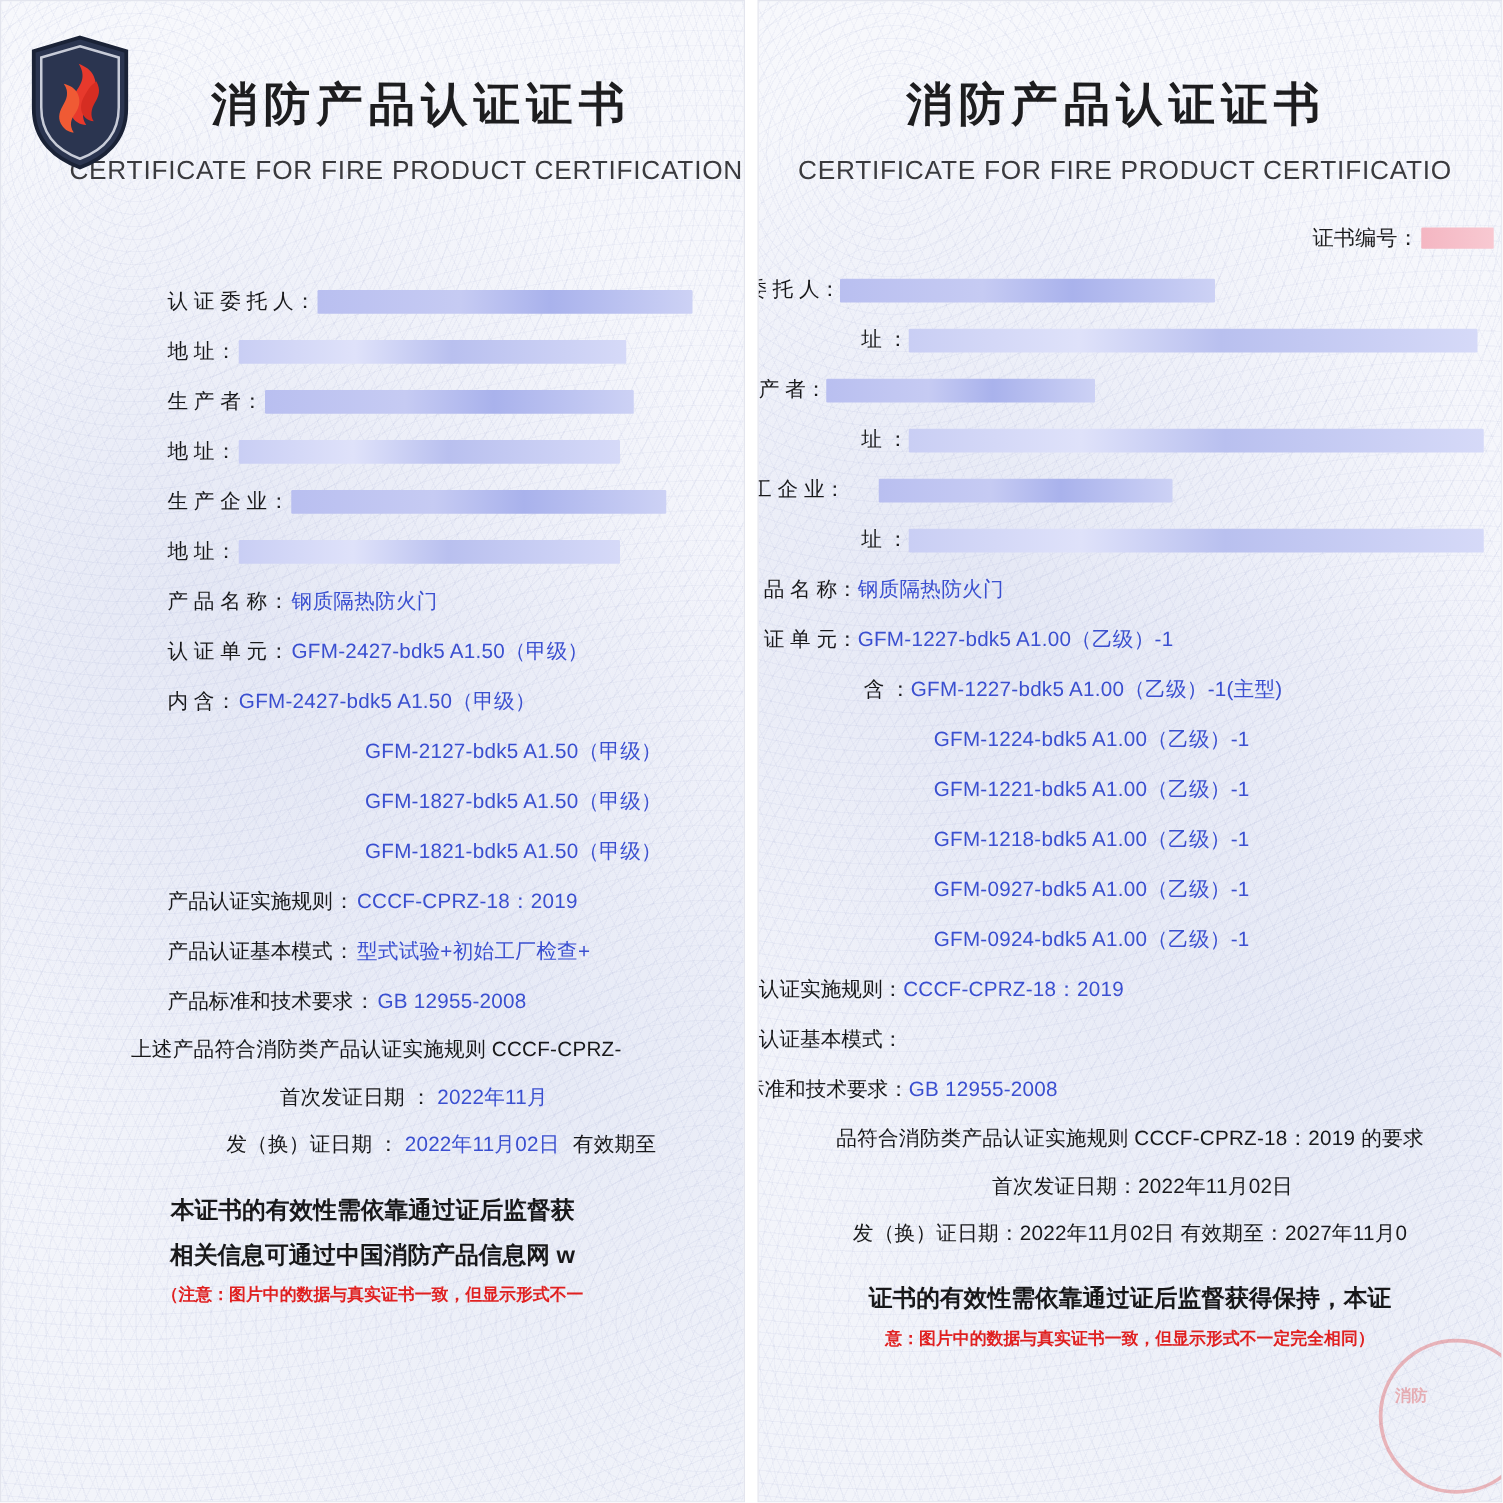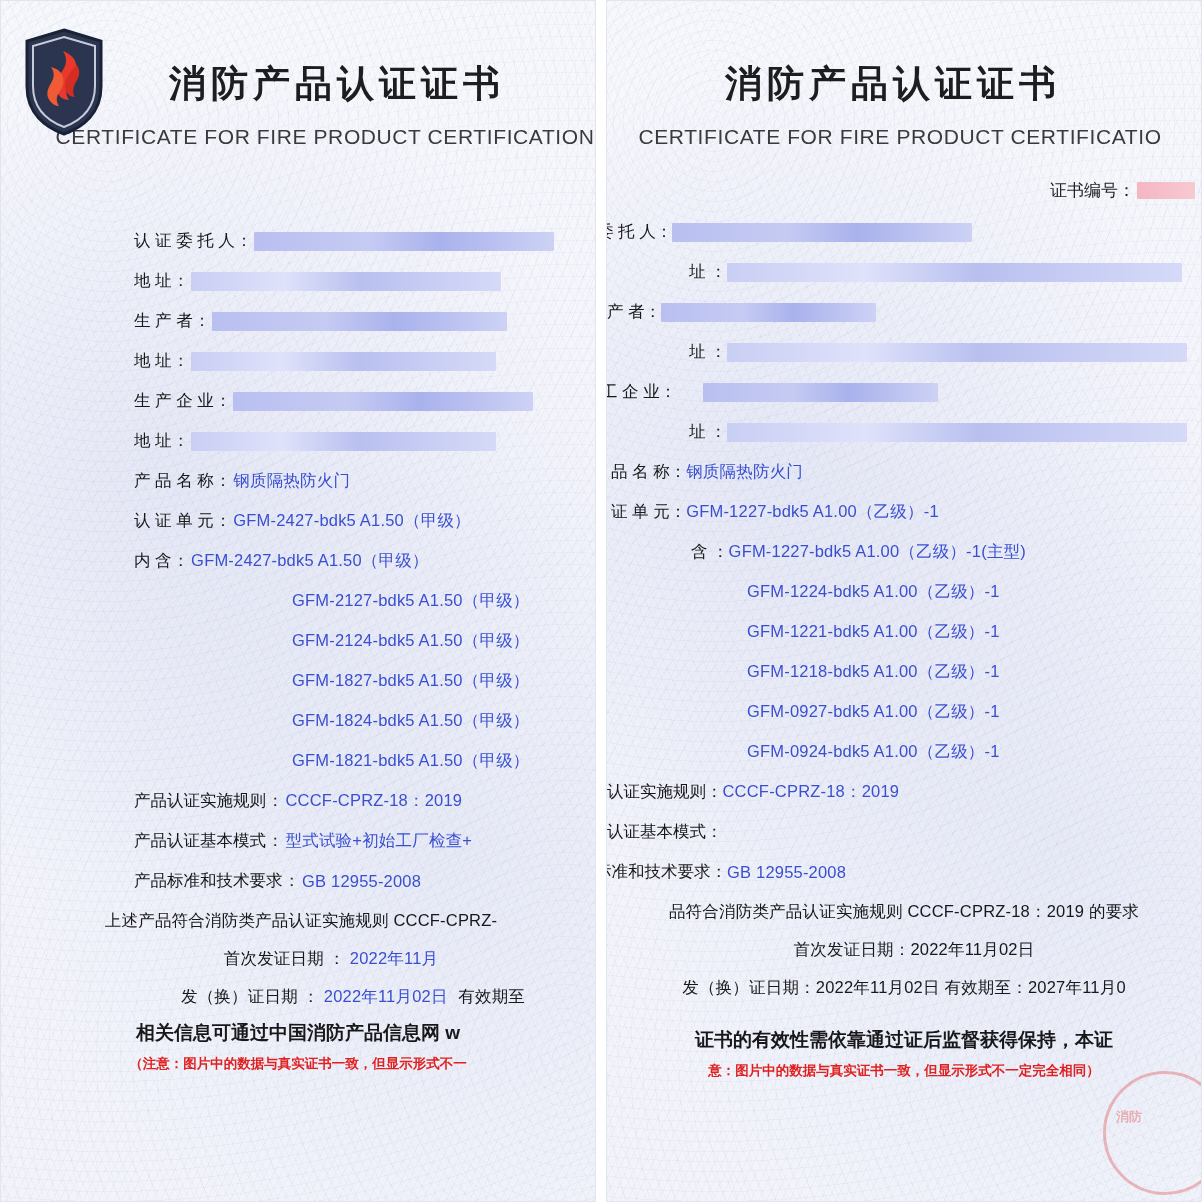--- a/index.html
+++ b/index.html
@@ -271,9 +271,6 @@
           <span class="value">GFM-2127-bdk5 A1.50（甲级）</span>
         </div>
         <div class="row indent-unit">
-          <span class="value">GFM-2124-bdk5 A1.50（甲级）</span>
-        </div>
-        <div class="row indent-unit">
           <span class="value">GFM-1827-bdk5 A1.50（甲级）</span>
         </div>
         <div class="row indent-unit">

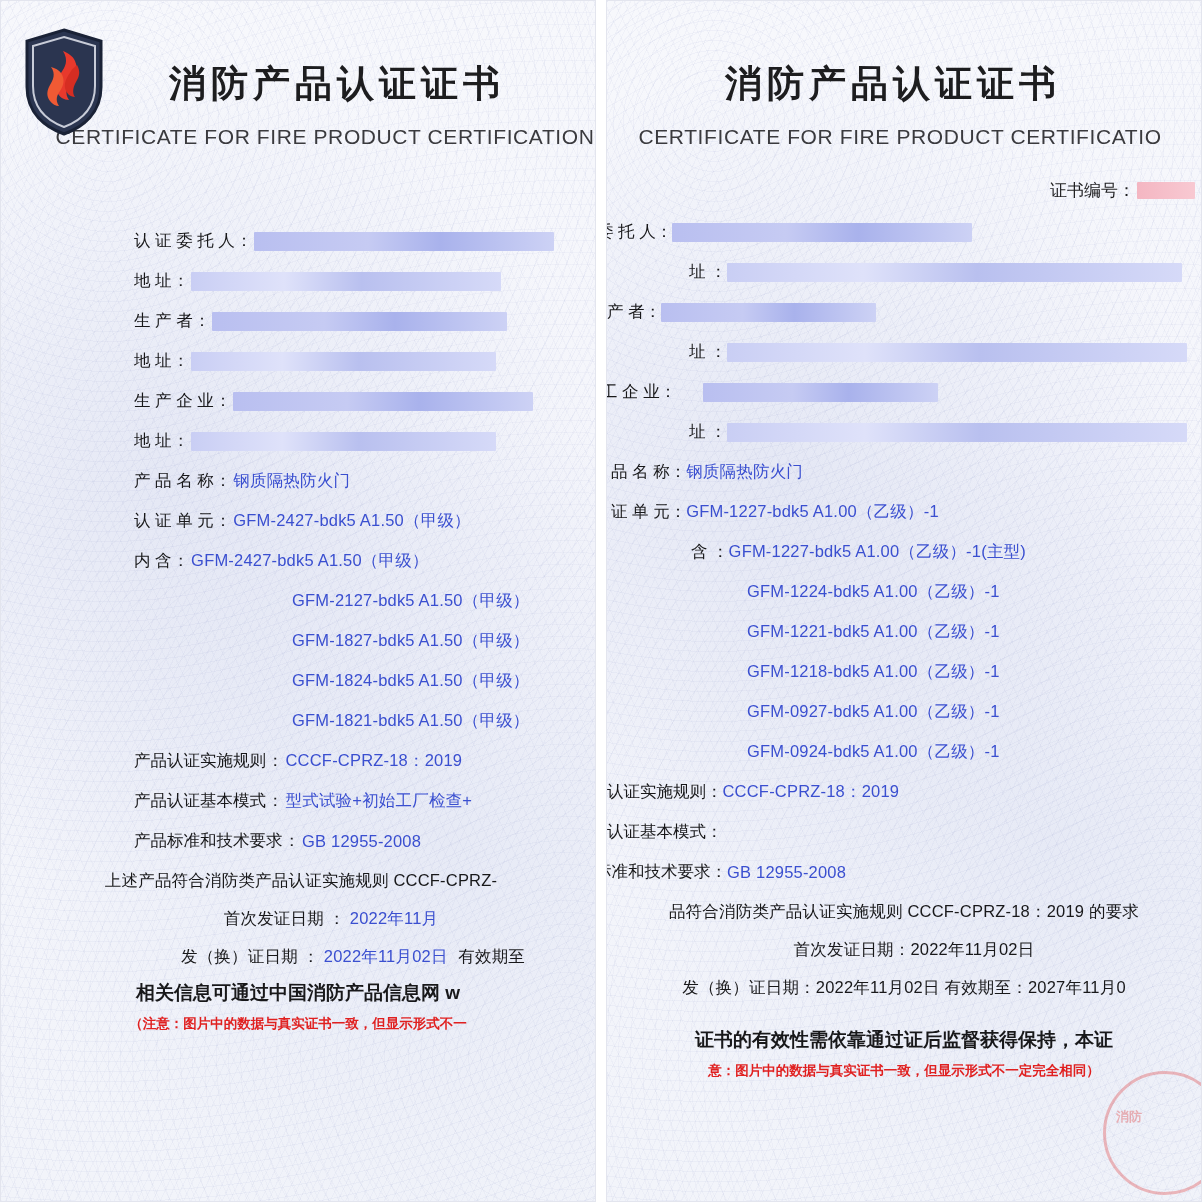--- a/index.html
+++ b/index.html
@@ -274,9 +274,6 @@
           <span class="value">GFM-1827-bdk5 A1.50（甲级）</span>
         </div>
         <div class="row indent-unit">
-          <span class="value">GFM-1824-bdk5 A1.50（甲级）</span>
-        </div>
-        <div class="row indent-unit">
           <span class="value">GFM-1821-bdk5 A1.50（甲级）</span>
         </div>
         <div class="row">

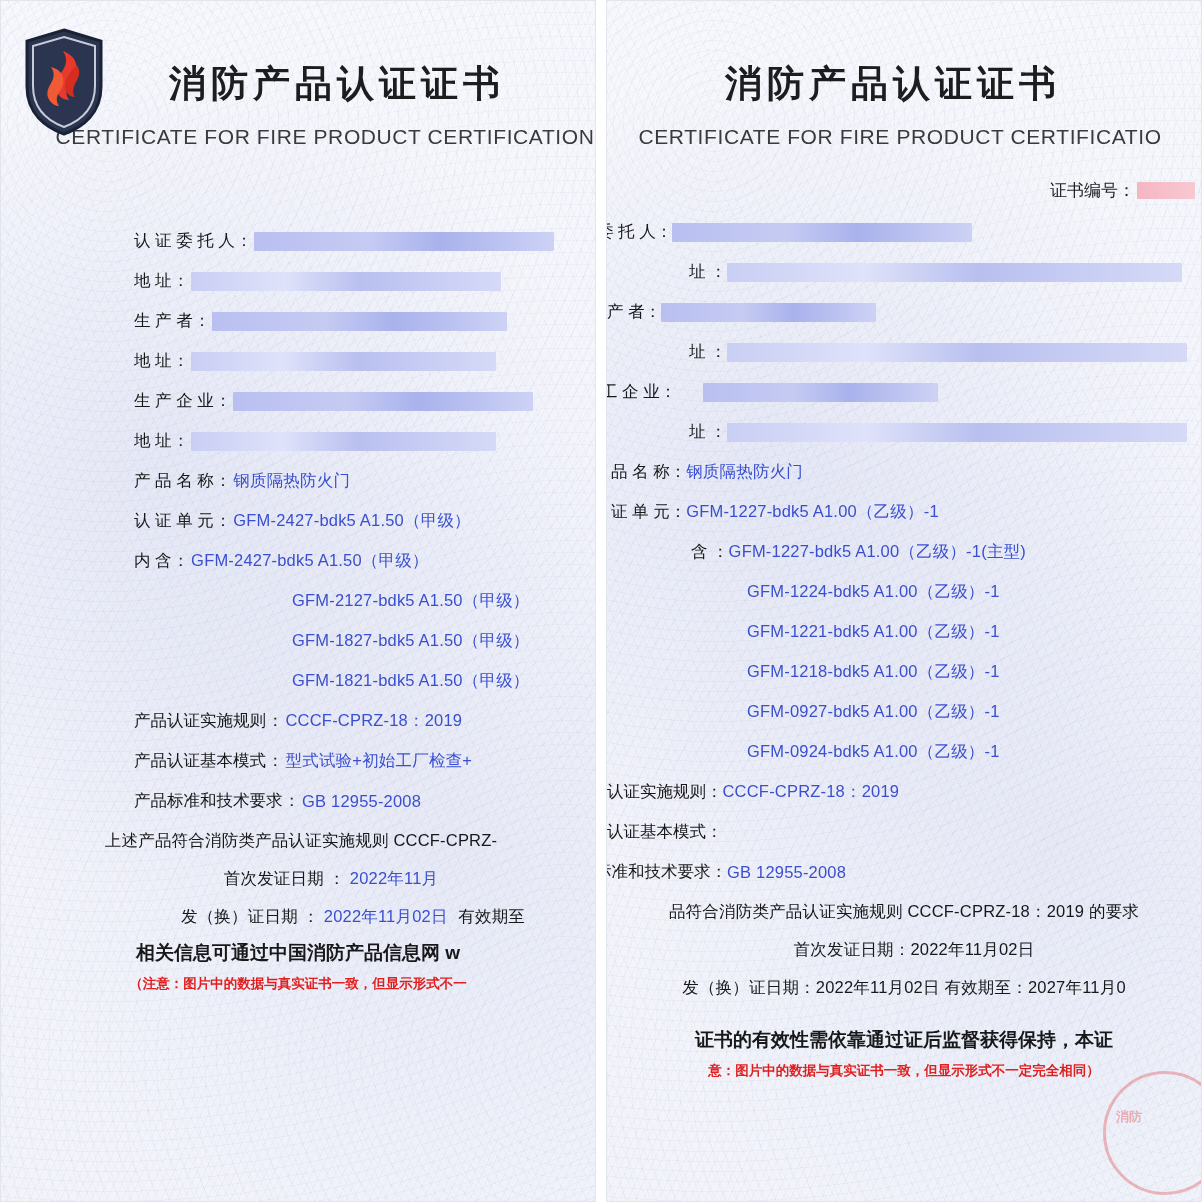--- a/index.html
+++ b/index.html
@@ -310,6 +310,7 @@
         <span class="value black" style="margin-left:6px;">有效期至</span>
       </div>
 
+      <div class="bold-line" style="margin-top:16px;">本证书的有效性需依靠通过证后监督获</div>
       <div class="bold-line">相关信息可通过中国消防产品信息网 w</div>
 
       <div class="note">（注意：图片中的数据与真实证书一致，但显示形式不一</div>

